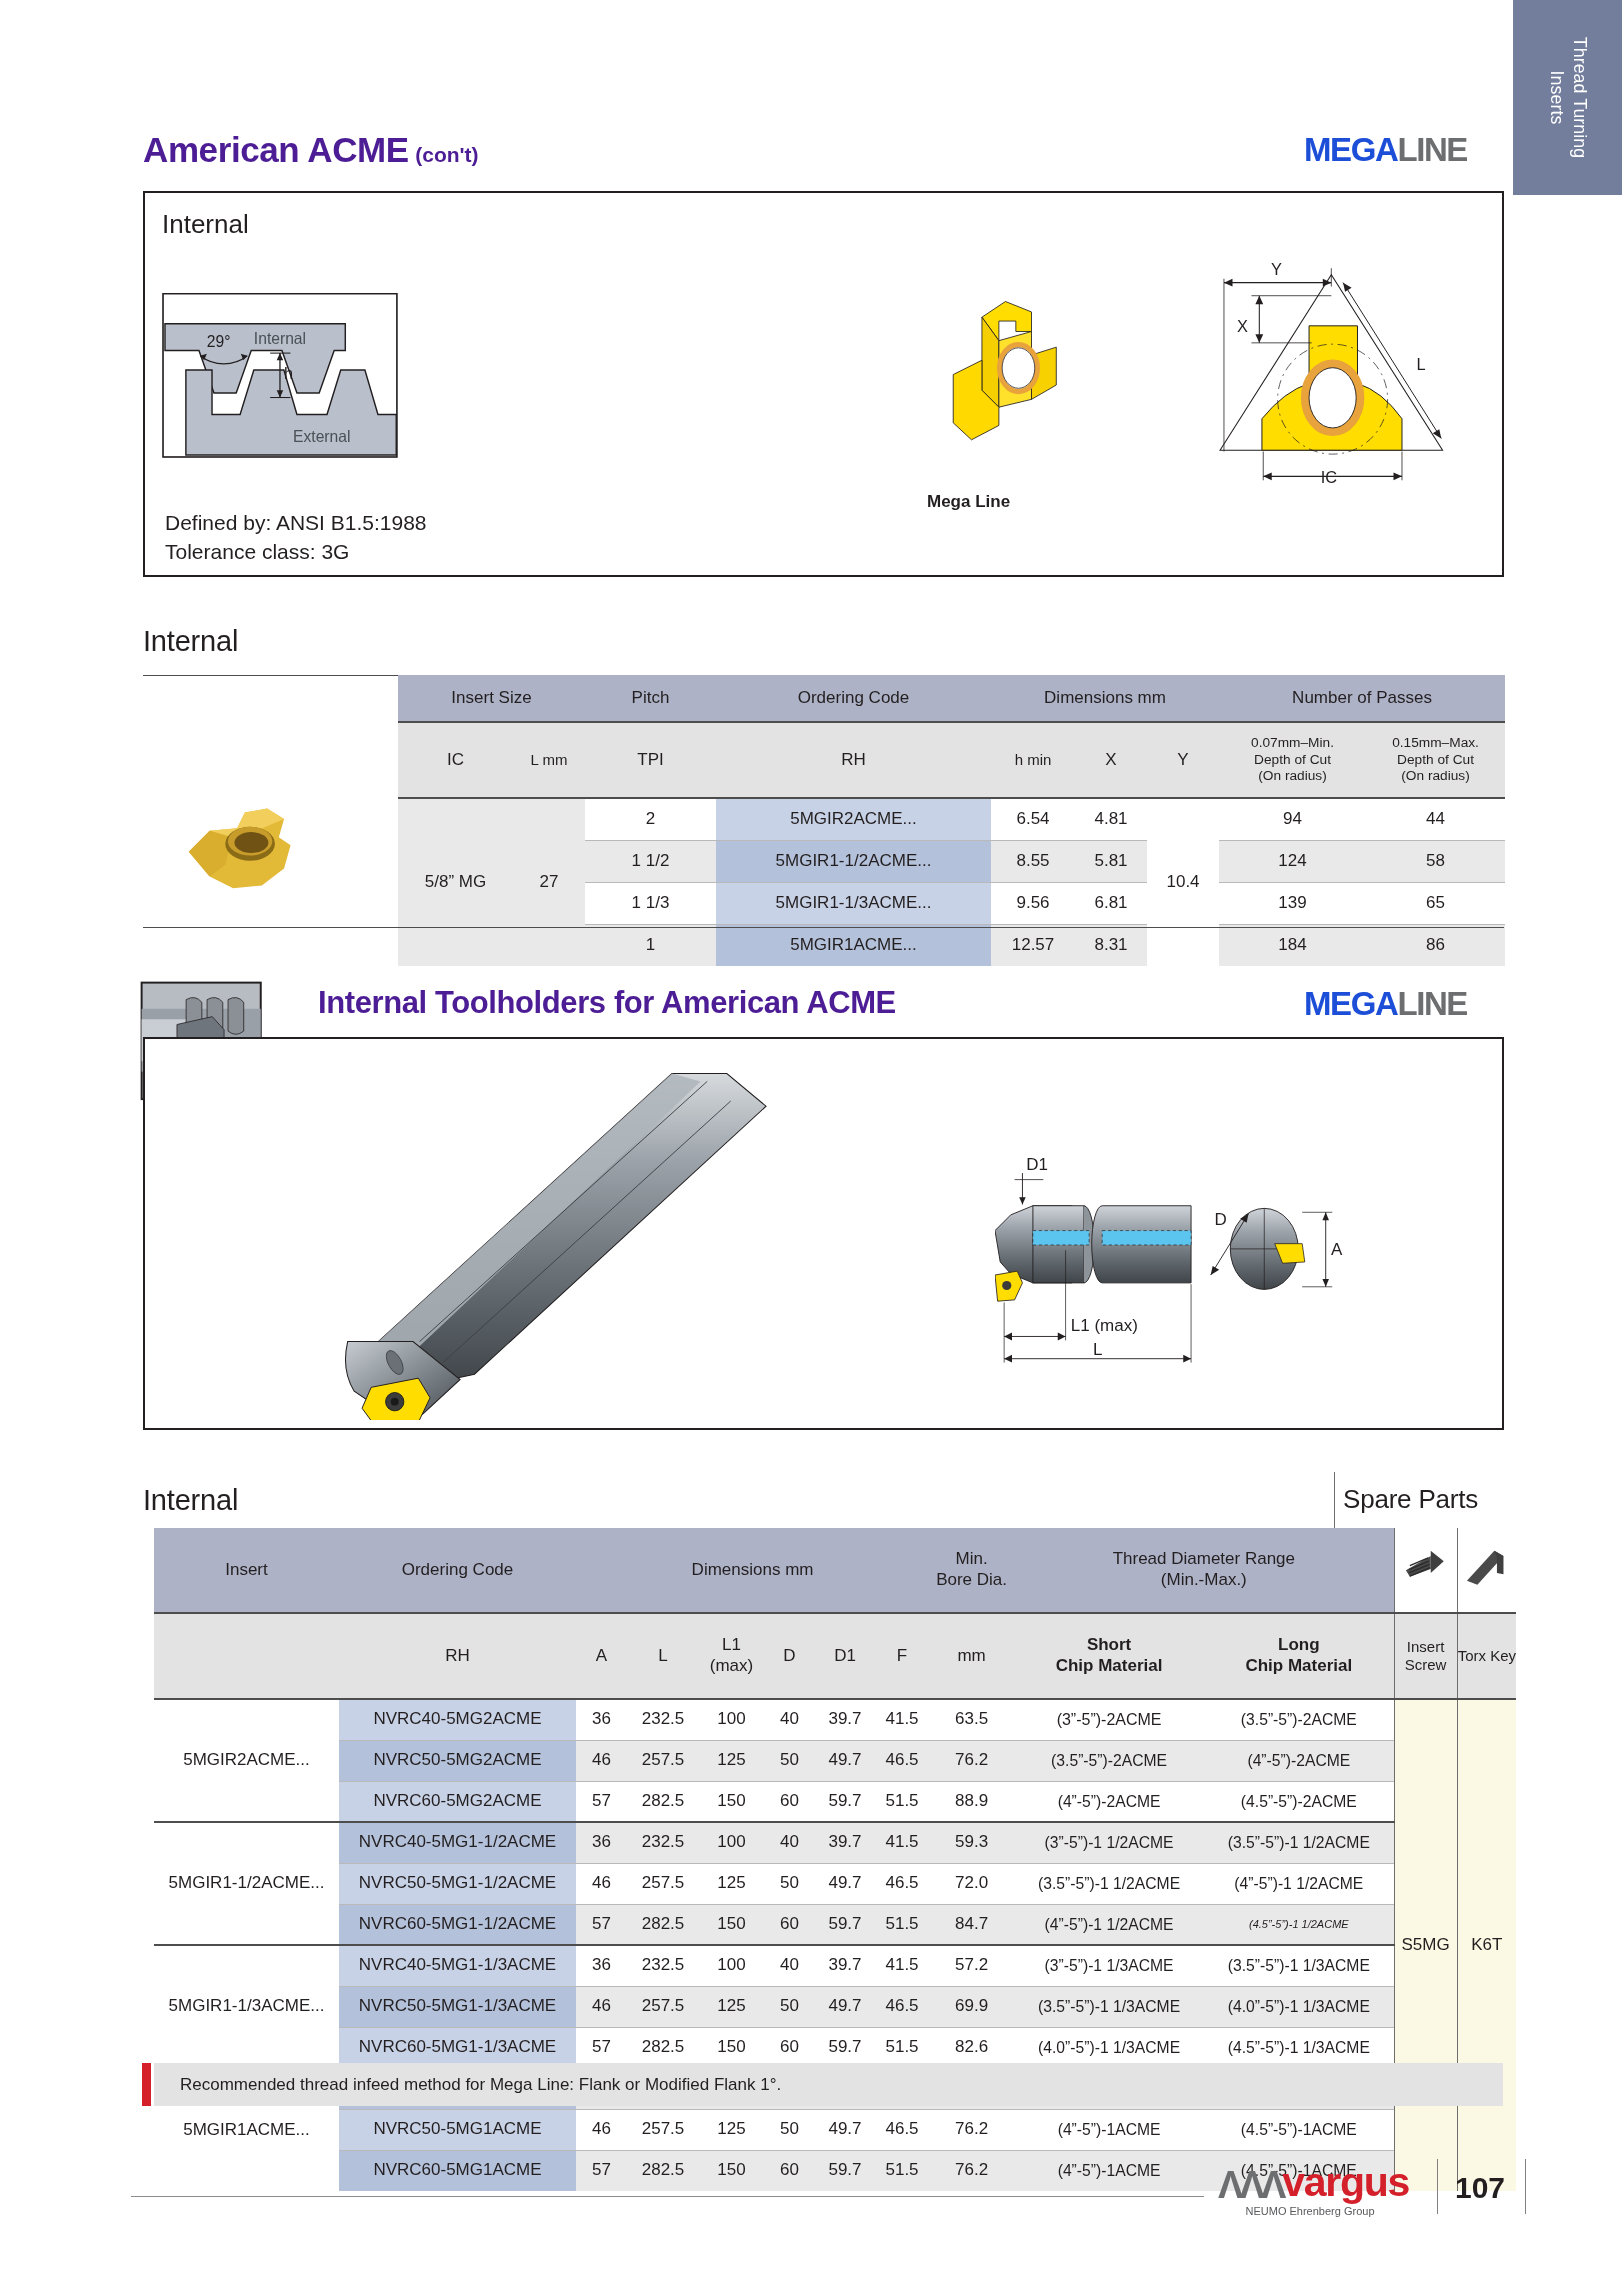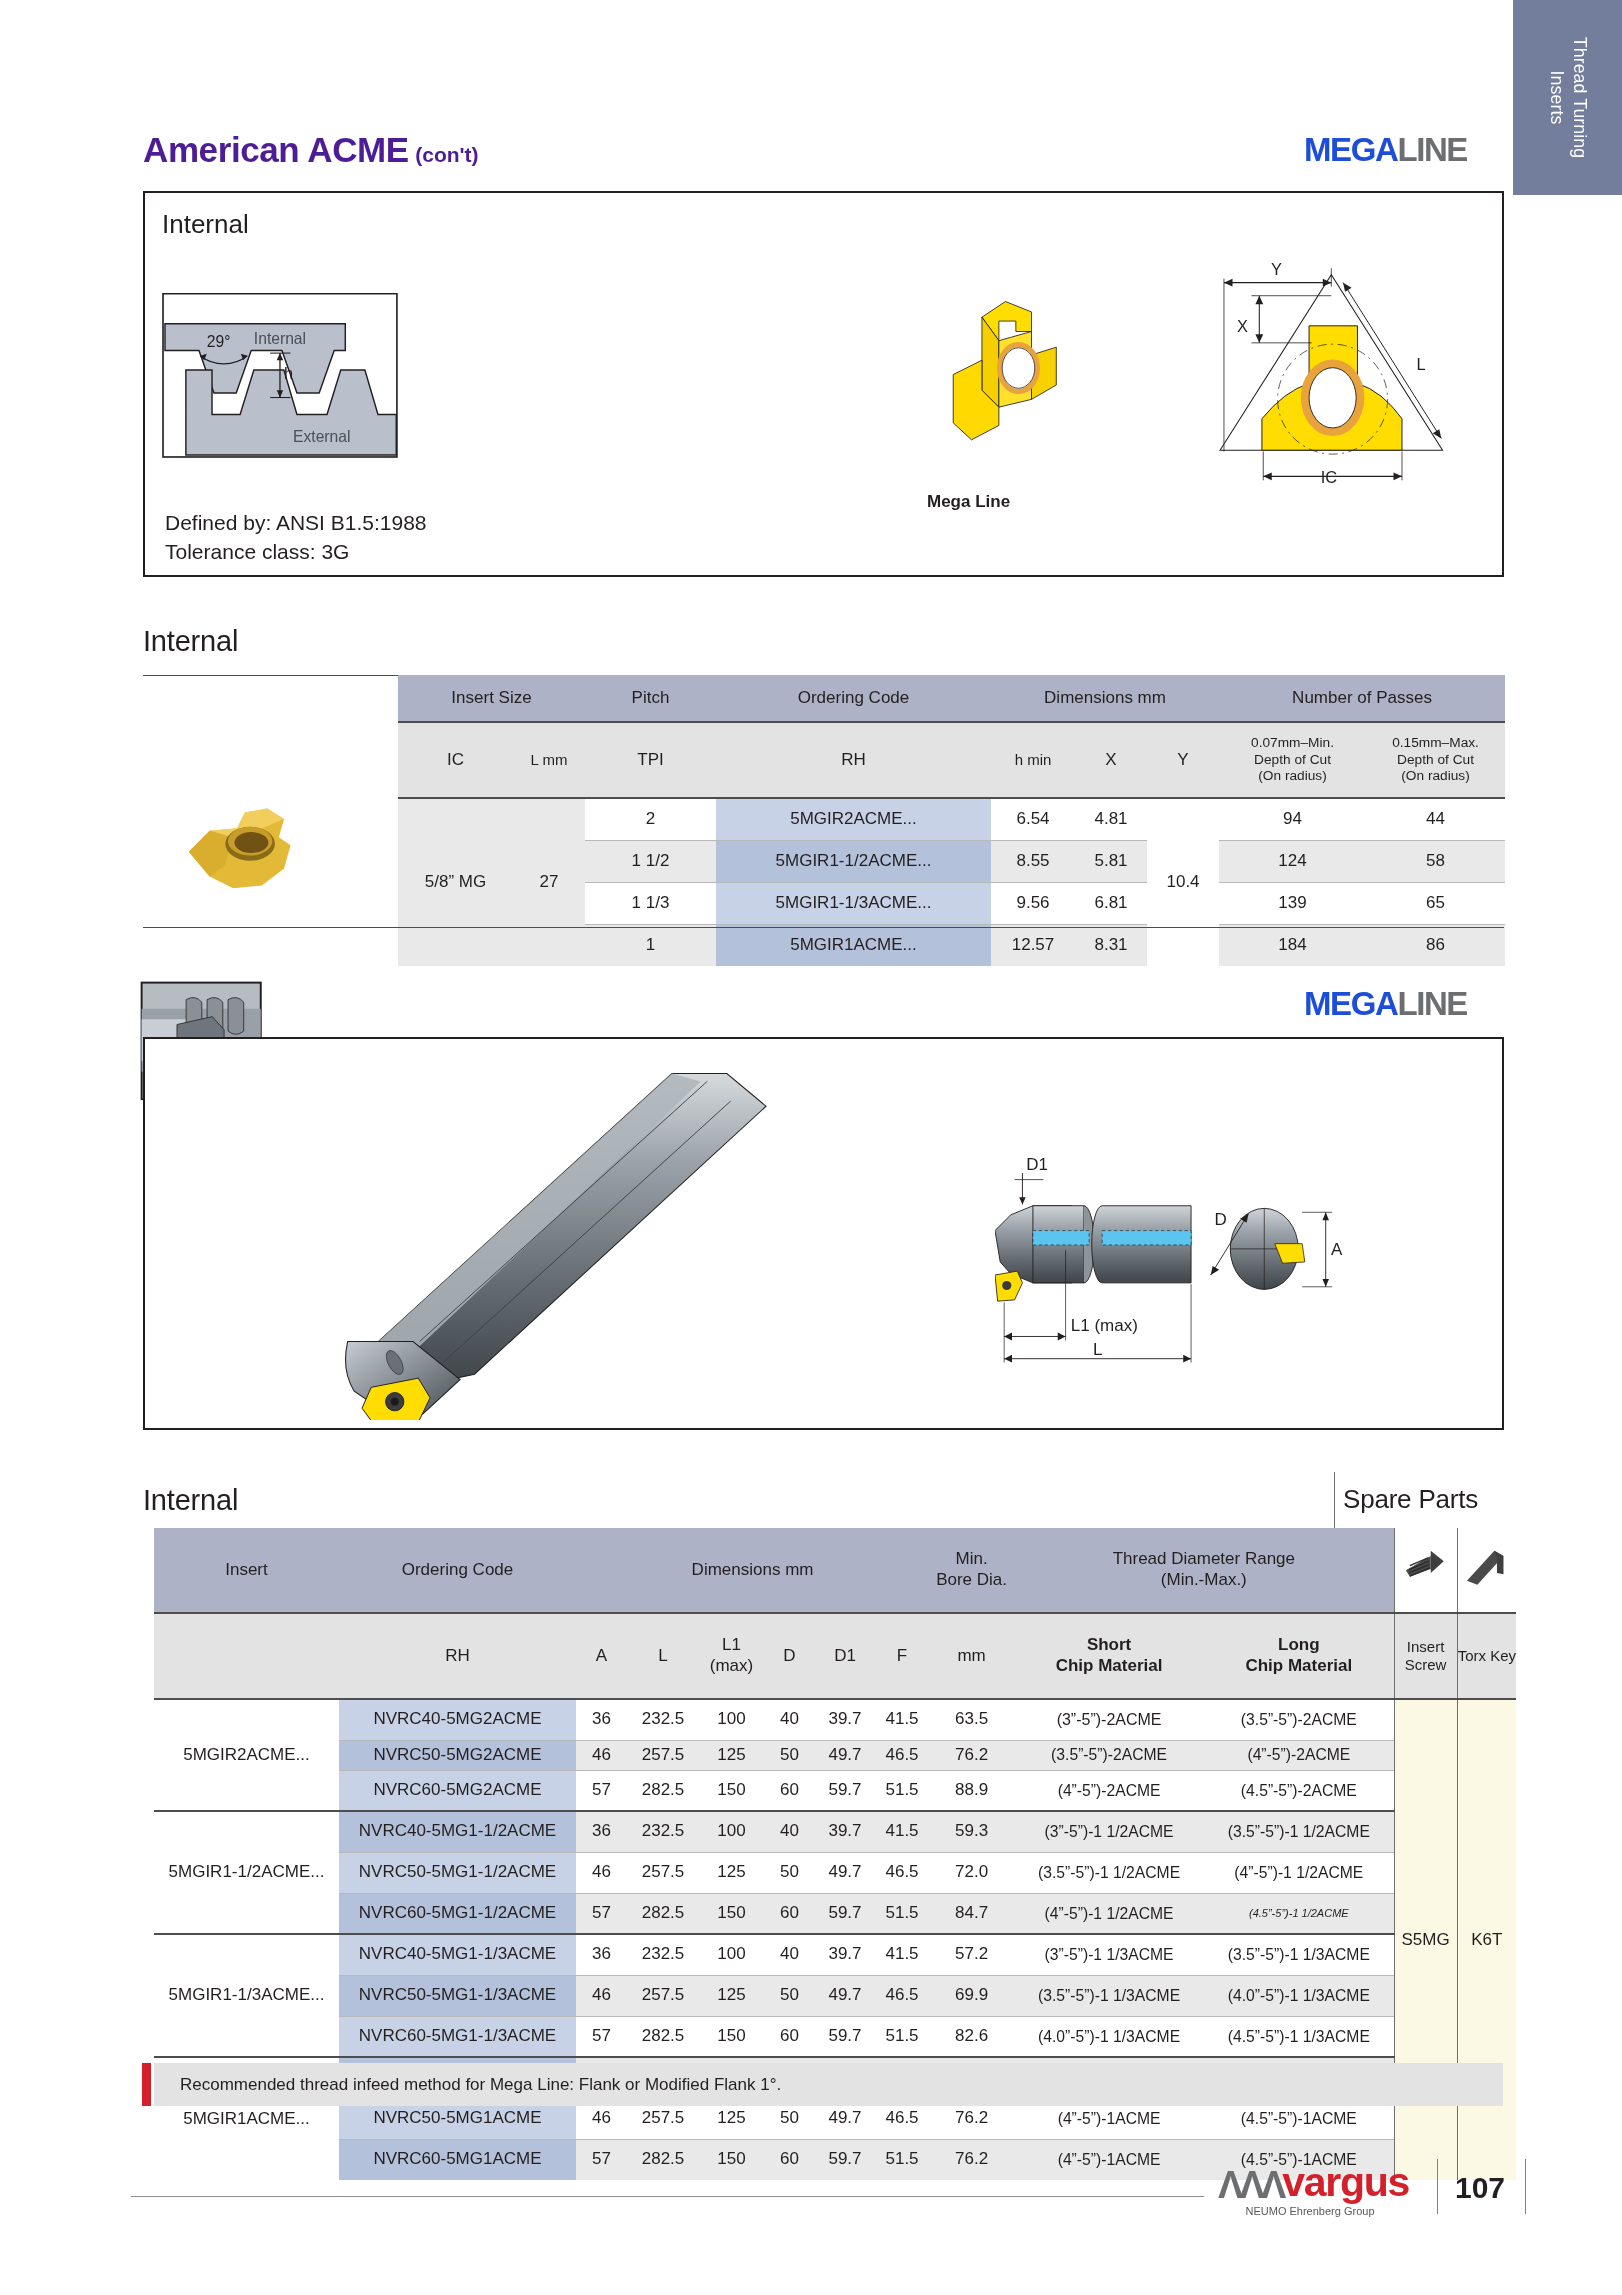--- a/index.html
+++ b/index.html
@@ -264,6 +264,7 @@
     <circle cx="80" cy="114" r="7" fill="#3a3a3a"></circle>
   </svg>
 
+  <div class="h1" style="left:318px;top:985px;font-size:31px;">Internal Toolholders for American ACME</div>
   <div class="megaline" style="left:1304px;top:985px;">
     <span class="m">MEGA</span><span class="l">LINE</span>
   </div>

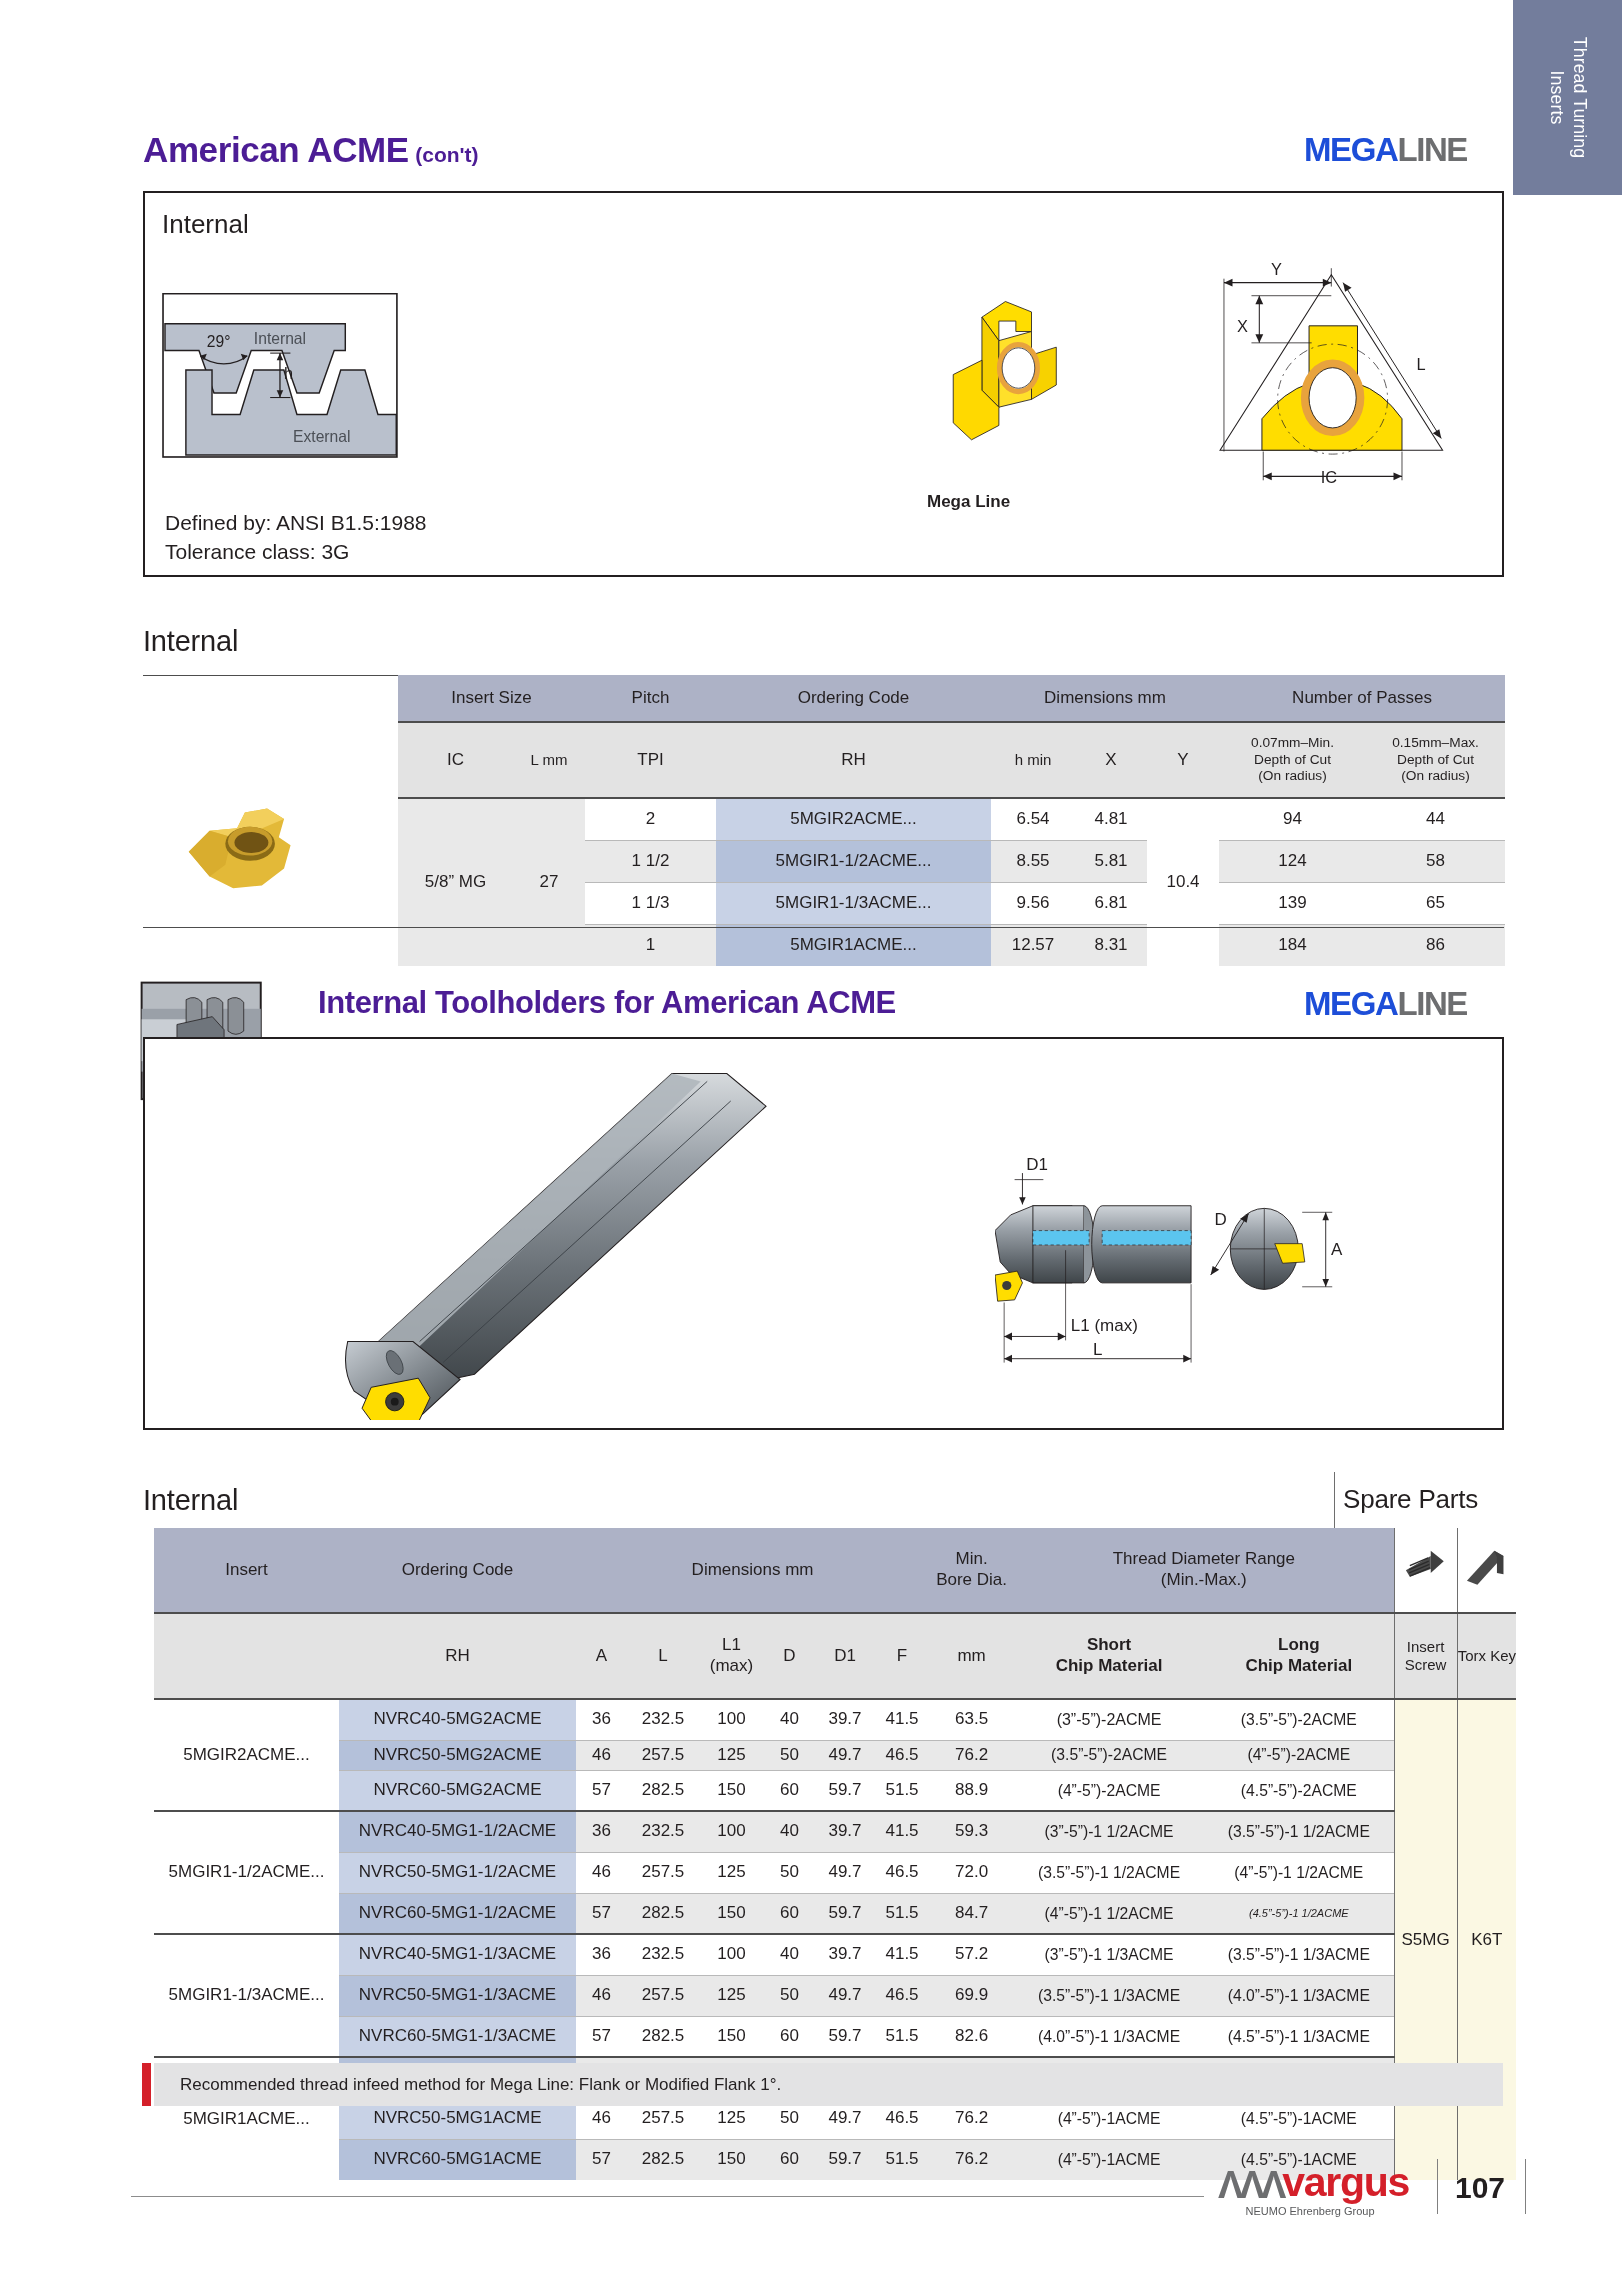--- a/index.html
+++ b/index.html
@@ -435,7 +435,7 @@
           <td rowspan="12" class="spare" style="border-left: 1.3px solid rgb(110, 110, 110);">S5MG</td>
           <td rowspan="12" class="spare" style="border-left: 1.3px solid rgb(110, 110, 110);">K6T</td>
         </tr>
-        <tr class="rowB thin" style="height: 30px;">
+        <tr class="rowB thin" style="height: 41px;">
           <td class="codeB">NVRC50-5MG2ACME</td>
           <td>46</td>
           <td>257.5</td>

